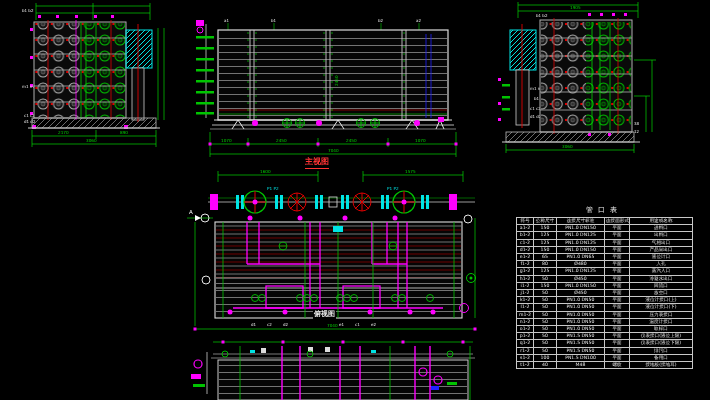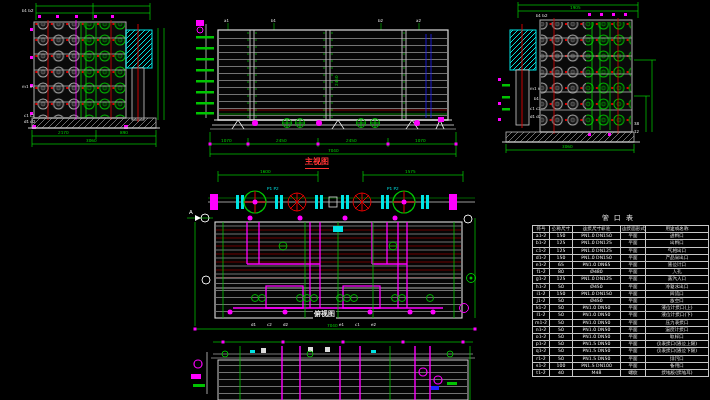--- a/index.html
+++ b/index.html
@@ -11,7 +11,7 @@
   .tagtxt{fill:#e8e8e8;font-size:4px;}
   .cyantxt{fill:#00e5e5;font-size:4.2px;}
   
-  #nozzle-table{position:absolute;left:532px;top:205px;width:176px;color:#e8e8e8;margin-top:8px;}
+  #nozzle-table{position:absolute;left:516px;top:205px;width:176px;color:#e8e8e8;}
   #nozzle-table .nt-title{text-align:center;font-size:7px;letter-spacing:5px;
       color:#f0f0f0;margin-bottom:2px;}
   #nozzle-table table{width:100%;border-collapse:collapse;table-layout:fixed;}

